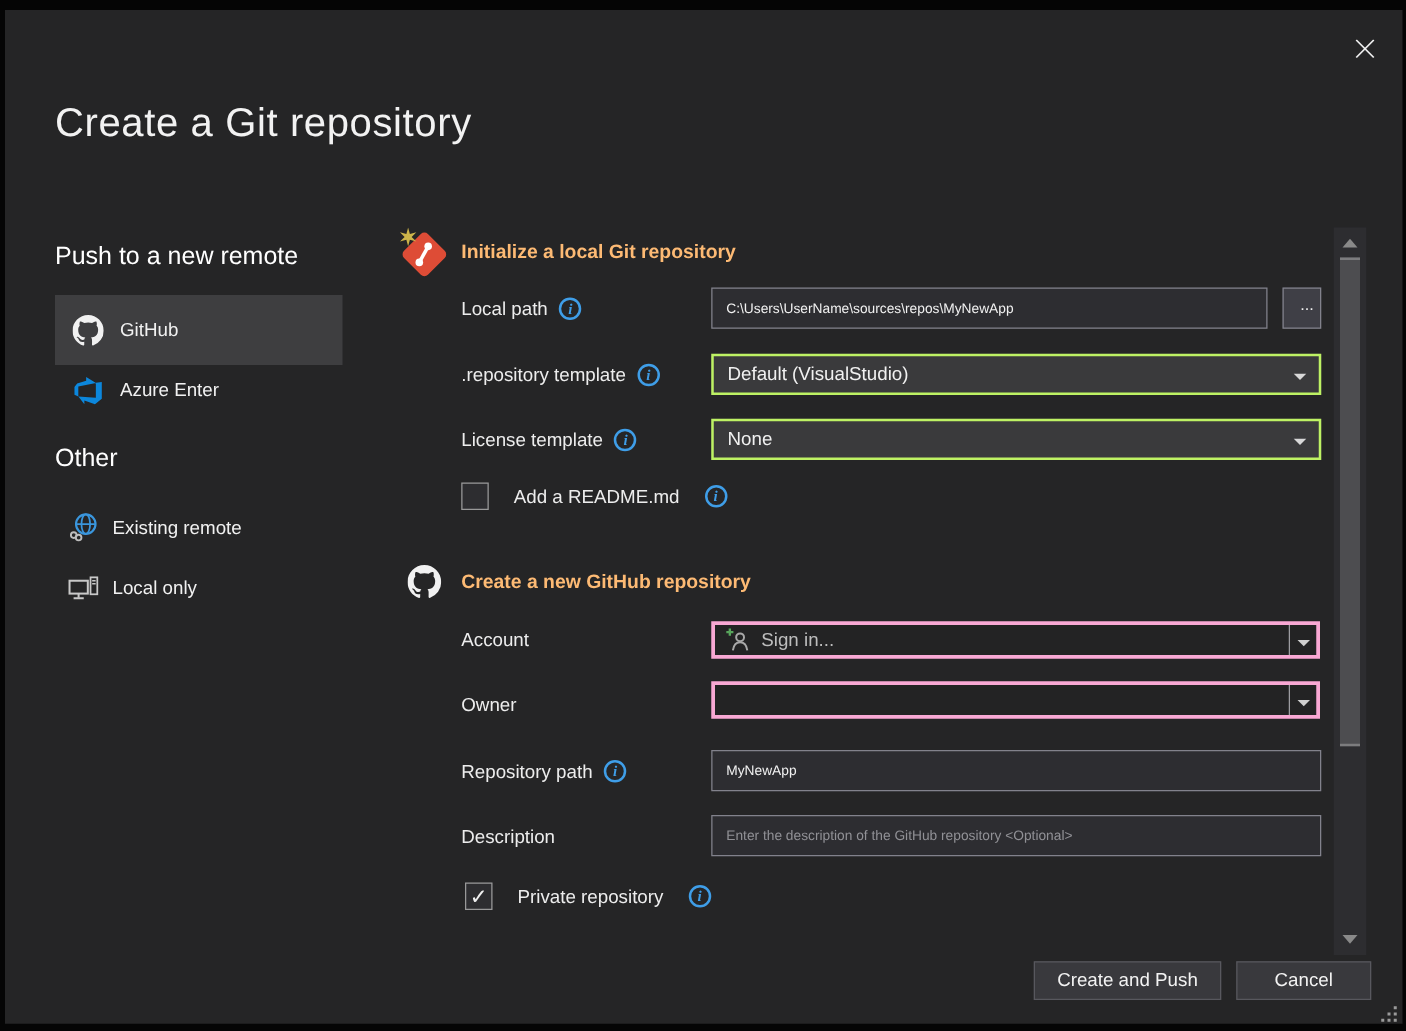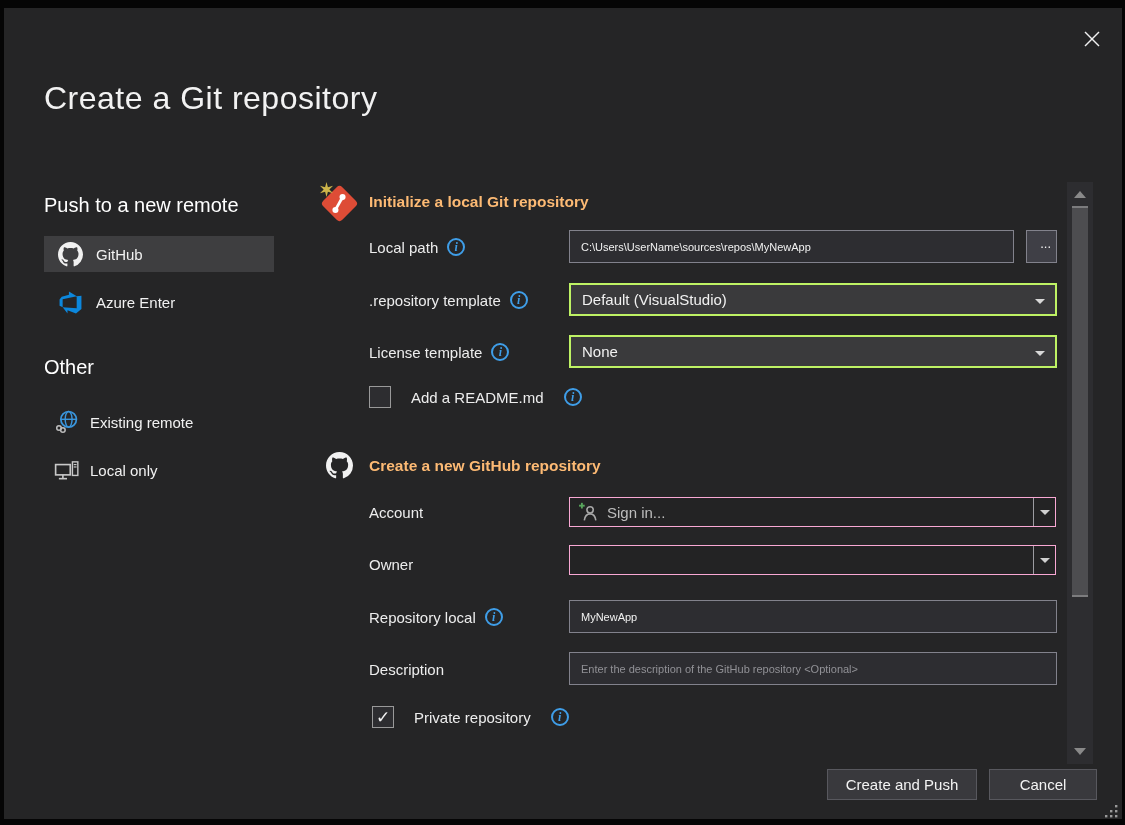--- a/index.html
+++ b/index.html
@@ -16,7 +16,7 @@
 
   
   .side-header { position:absolute; left:40px; font-size:20px; color:#ffffff; }
-  .side-item { position:absolute; left:40px; width:230px; height:36px; display:flex;
+  .side-item { position:absolute; left:40px; width:230px; height:56px; display:flex;
                align-items:center; gap:13px; padding-left:14px; cursor:pointer; }
   .side-item.selected { background:#3e3e40; }
   .side-item .lbl { font-size:15px; color:#f1f1f1; }

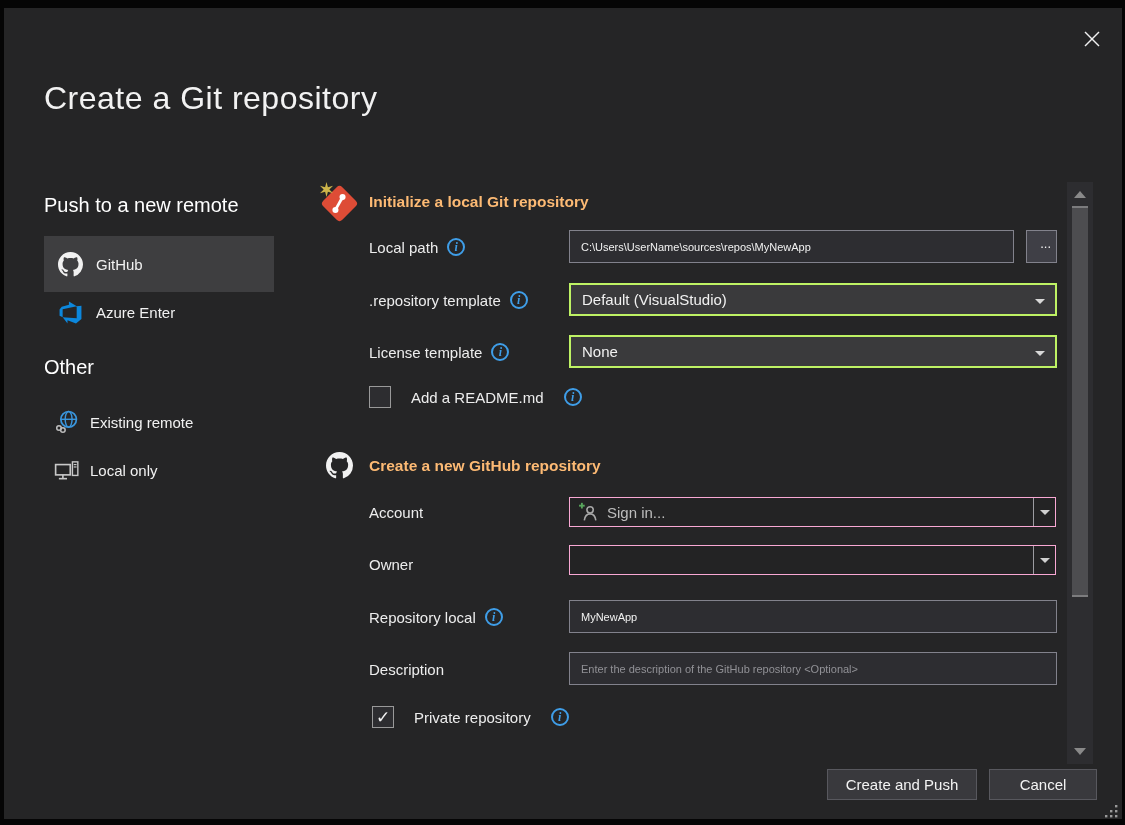--- a/index.html
+++ b/index.html
@@ -49,7 +49,7 @@
               border-left:5px solid transparent; border-right:5px solid transparent;
               border-top:5px solid #d8d8d8; }
   .combo { position:absolute; left:565px; width:487px; height:30px; background:#232324;
-           border:1px solid #f9a8d4; display:flex; align-items:center; padding:0 8px;
+           border:3px solid #f9a8d4; display:flex; align-items:center; padding:0 8px;
            font-size:15px; color:#bdbdbd; cursor:text; }
   .combo .split { position:absolute; right:0; top:0; width:22px; height:100%;
                   border-left:1px solid #9c9ca1; cursor:pointer; }

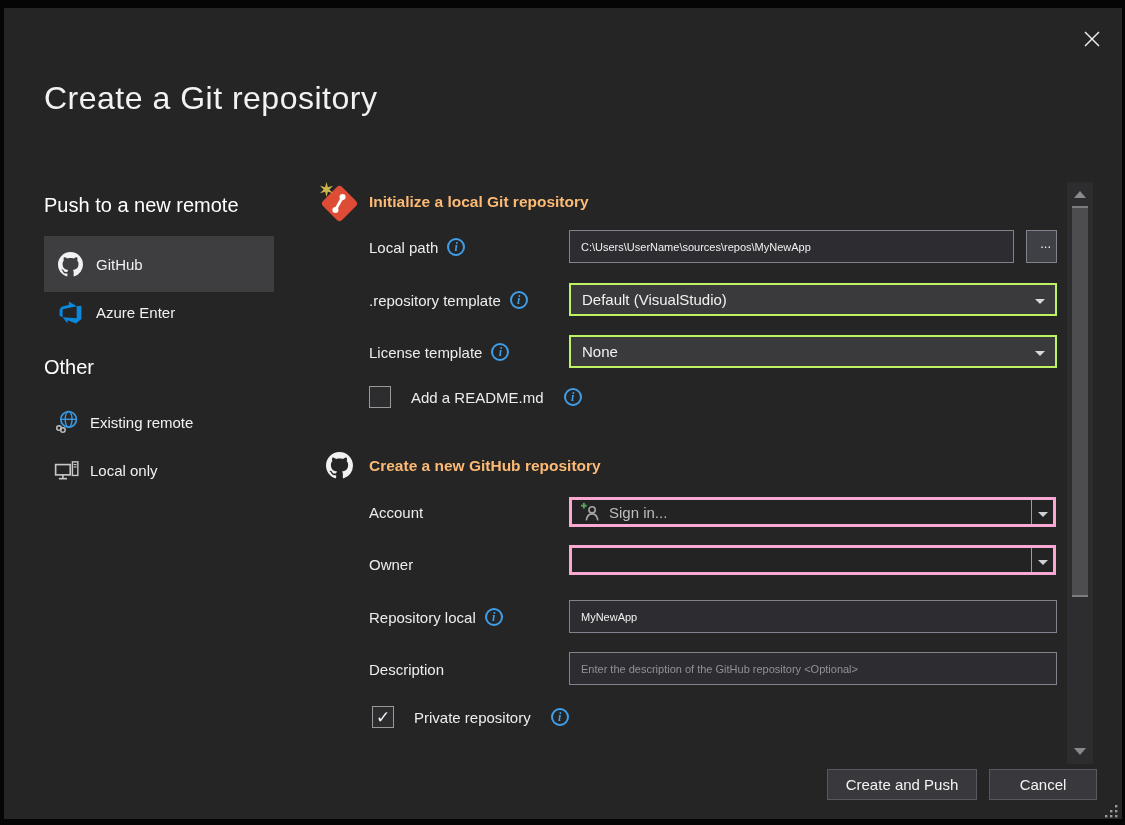--- a/index.html
+++ b/index.html
@@ -208,7 +208,7 @@
   </div>
 
   <div class="f-label" style="top:598px;">
-    <span>Repository local</span>
+    <span>Repository path</span>
     <span class="info">i</span>
   </div>
   <input class="txt-input wide" style="top: 592px;" type="text" value="MyNewApp">

